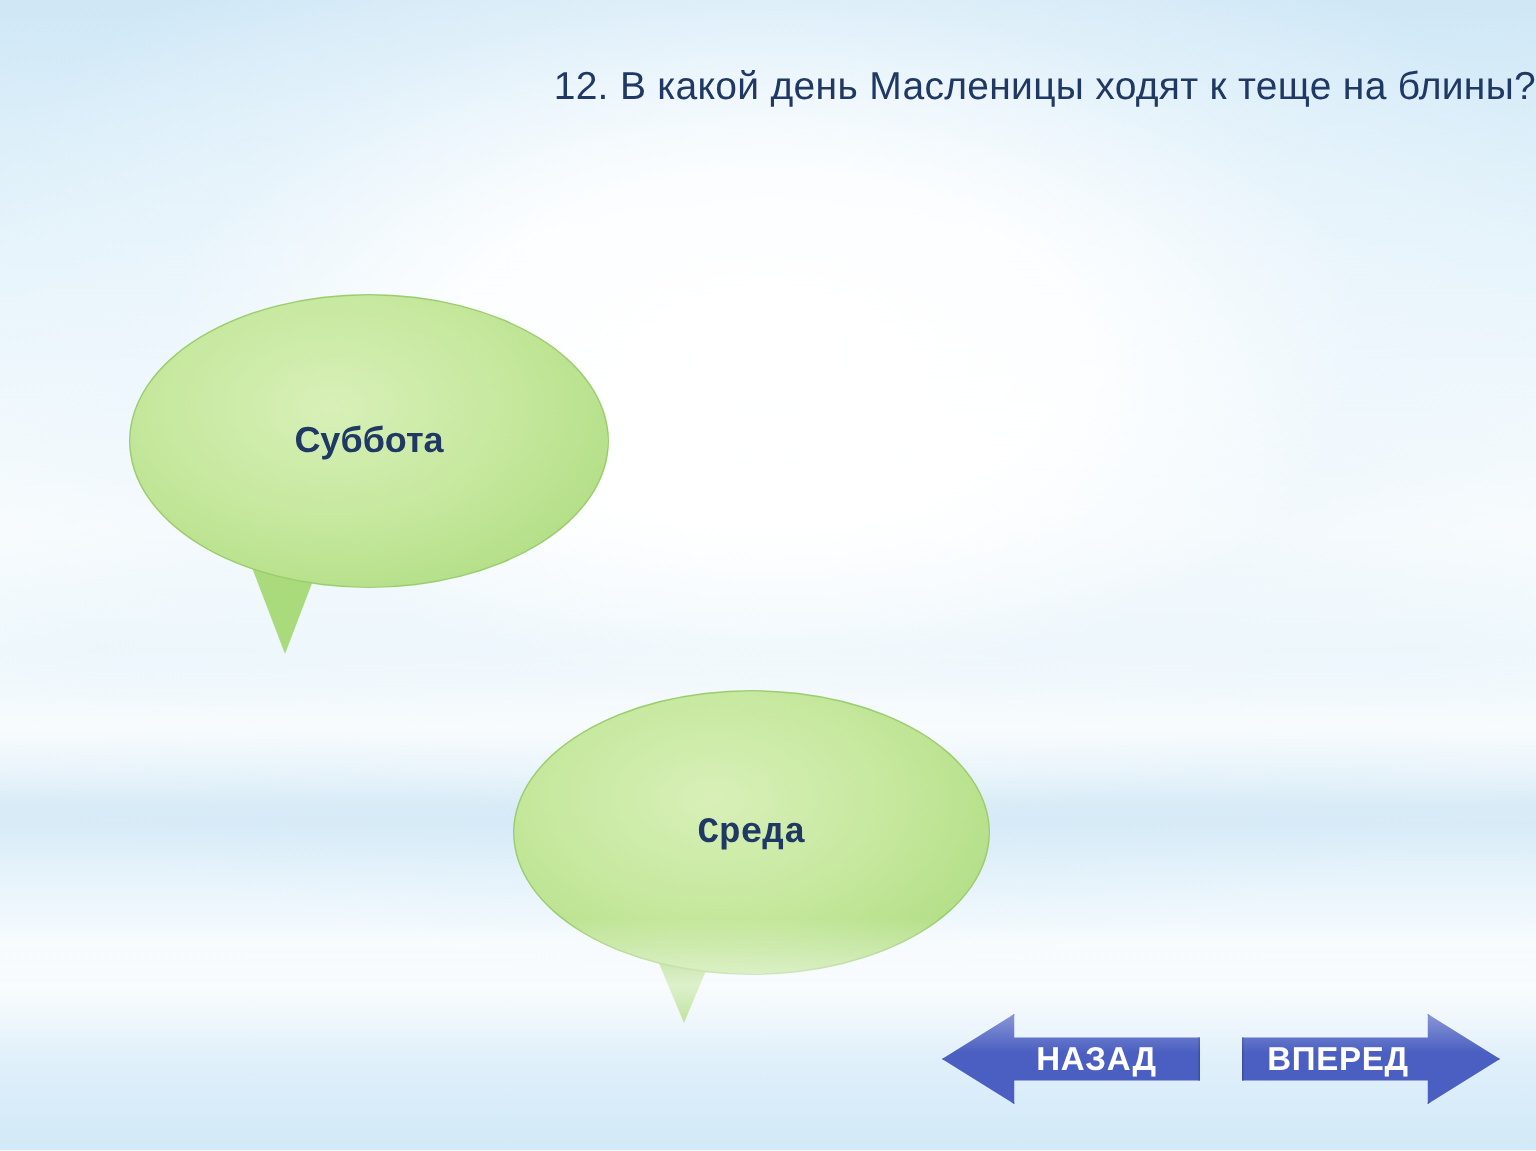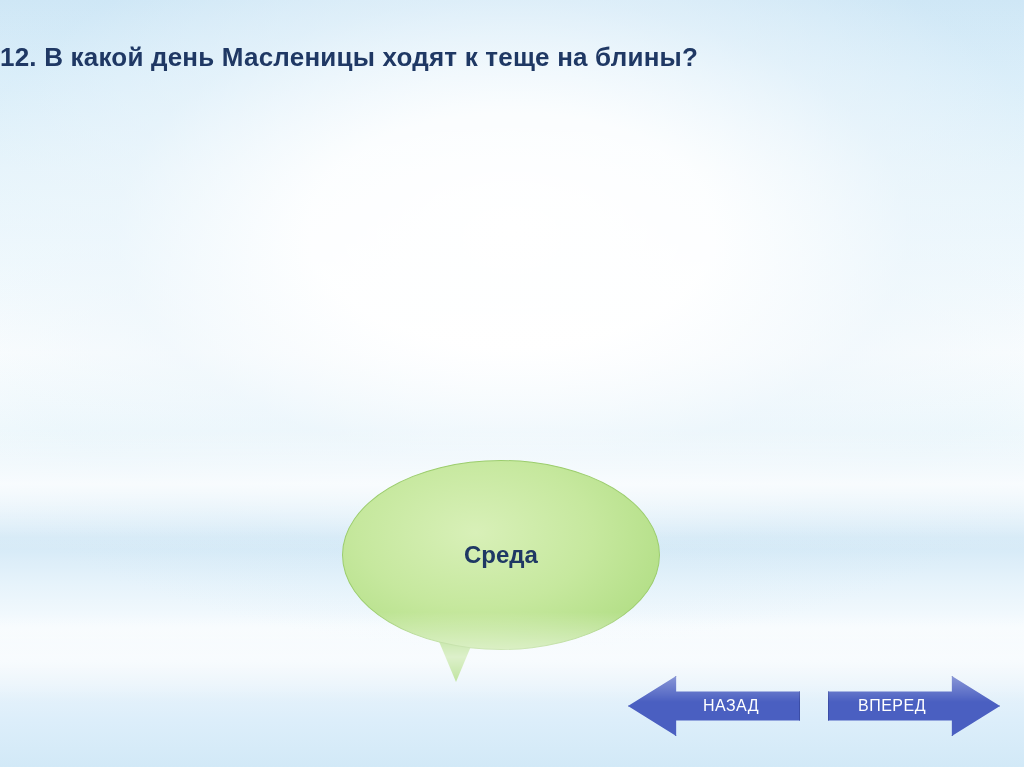--- a/index.html
+++ b/index.html
@@ -61,9 +61,9 @@
     left: 0;
     right: 0;
     top: 42px;
-    text-align: left;
+    text-align: right;
     font-size: 26px;
-    font-weight: bold;
+    font-weight: normal;
     color: #1f3864;
     letter-spacing: 0.2px;
   }

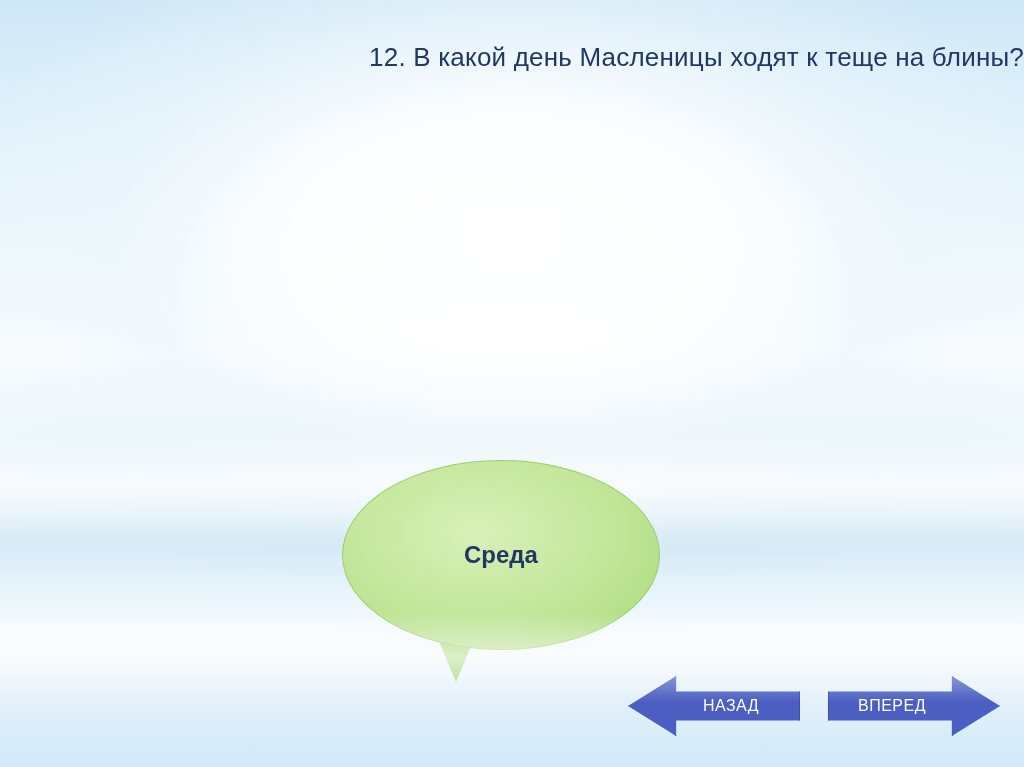--- a/index.html
+++ b/index.html
@@ -185,6 +185,12 @@
 
   <div class="question">12. В какой день Масленицы ходят к теще на блины?</div>
 
+  <div class="bubble" id="bubble-suббota">
+    <div class="tail"></div>
+    <div class="oval">
+      <span class="label">Суббота</span>
+    </div>
+  </div>
 
 
   <div class="bubble" id="bubble-sreda">

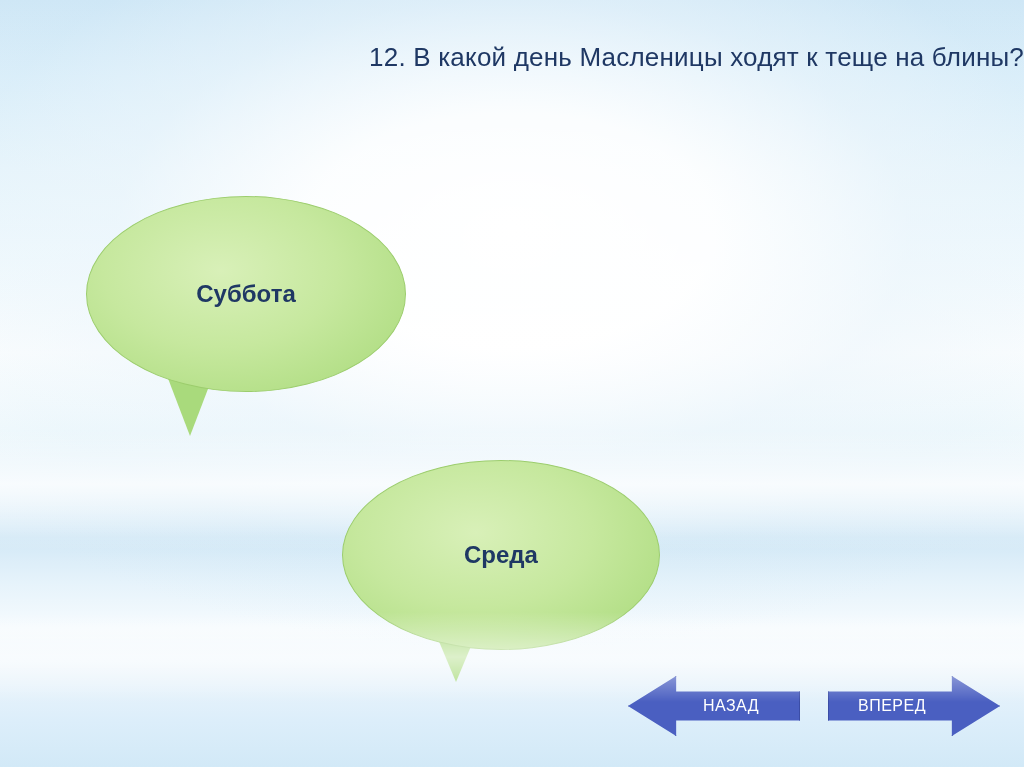--- a/index.html
+++ b/index.html
@@ -121,7 +121,7 @@
   }
 
   
-  #bubble-sreda { left: 342px; top: 460px; width: 318px; height: 190px; }
+  #bubble-sreda { left: 342px; top: 460px; width: 318px; height: 190px; font-family: Liberation Mono, monospace; }
   #bubble-sreda .tail {
     left: 88px;
     top: 160px;

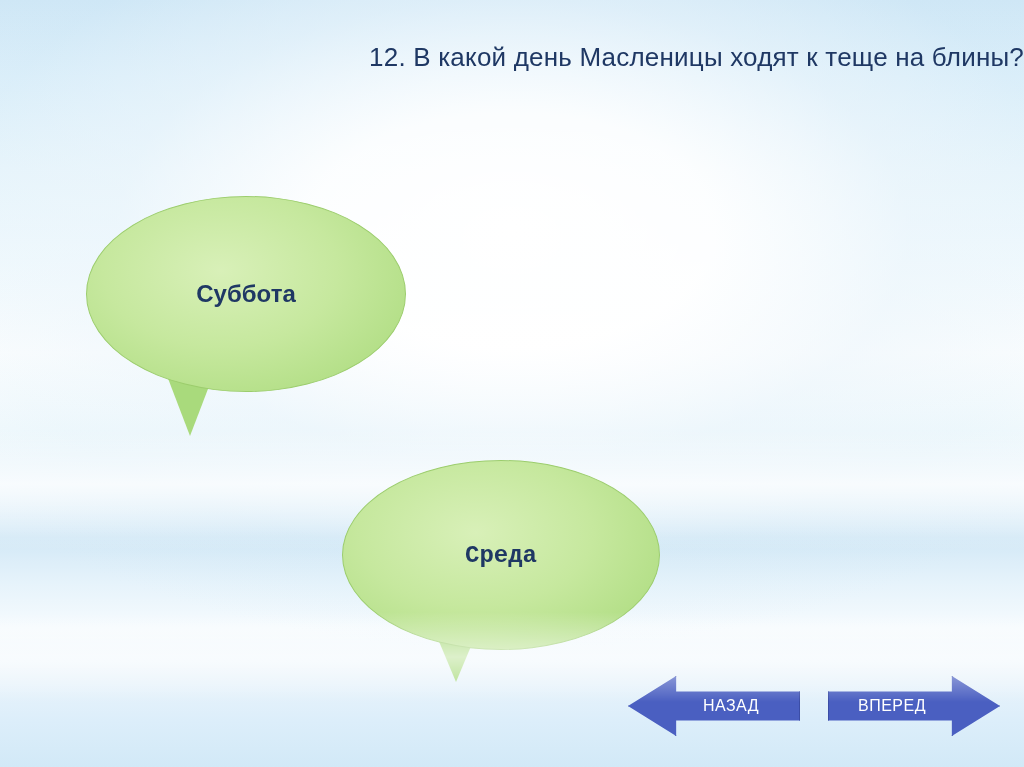--- a/index.html
+++ b/index.html
@@ -141,8 +141,8 @@
     position: relative;
     z-index: 3;
     color: #ffffff;
-    font-size: 16px;
-    font-weight: normal;
+    font-size: 22px;
+    font-weight: bold;
     letter-spacing: 0.5px;
   }
 

